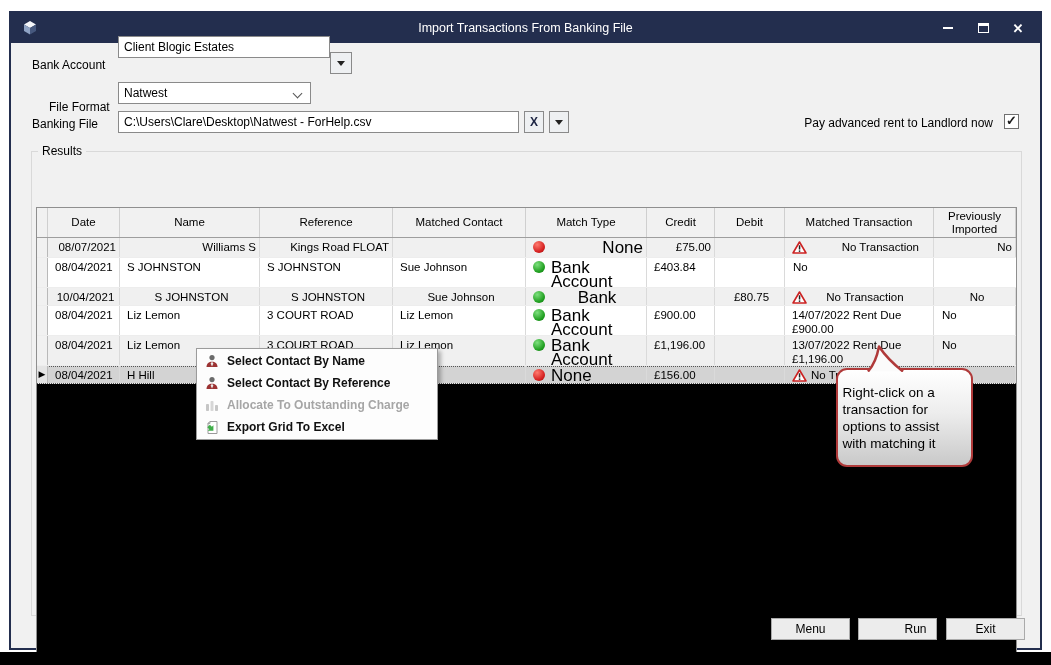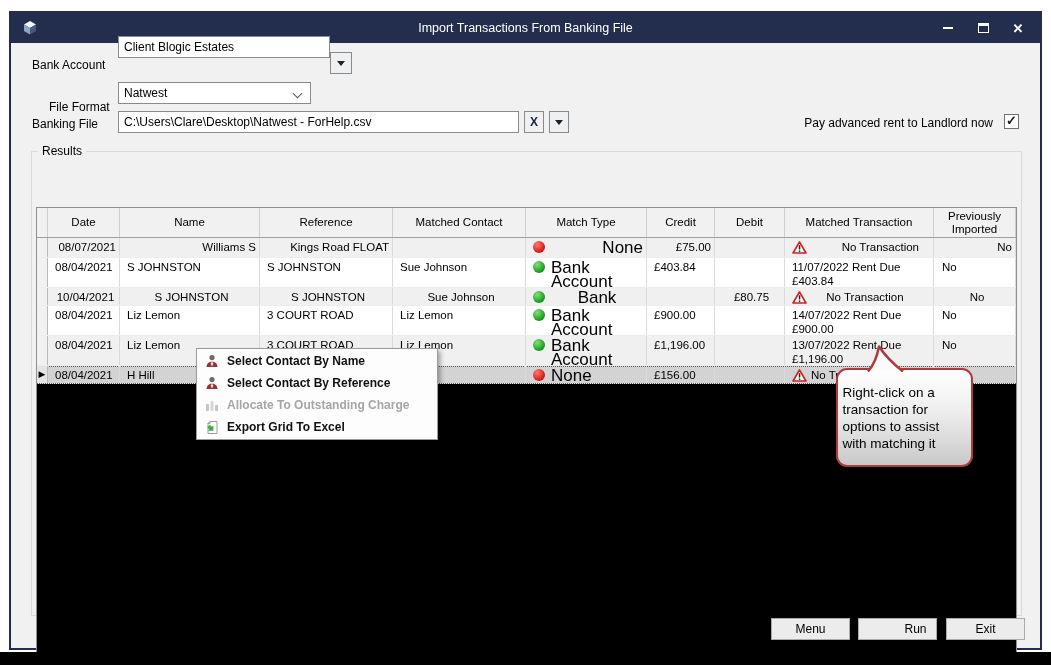--- a/index.html
+++ b/index.html
@@ -178,9 +178,6 @@
             </div>
             <div class="cell ">£403.84</div>
             <div class="cell "></div>
-            <div class="cell tx-flex">
-              <span class="tx-text" style="width:130px;">11/07/2022 Rent Due £403.84</span>
-            </div>
             <div class="cell "><span style="padding-left:1px;">No</span></div>
           </div>
           <div class="grid-row alt" style="height: 18px; text-align: center;">

